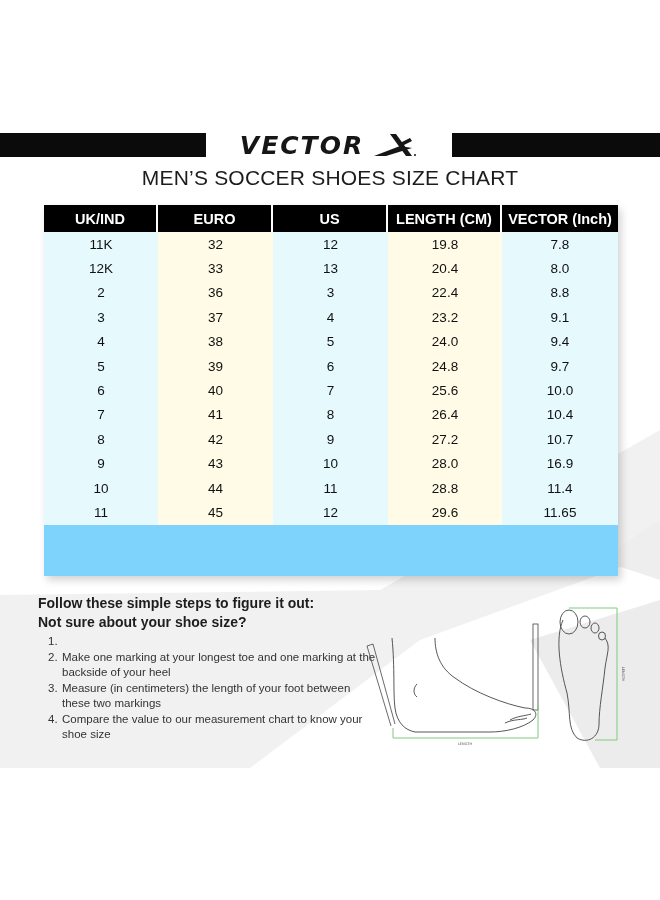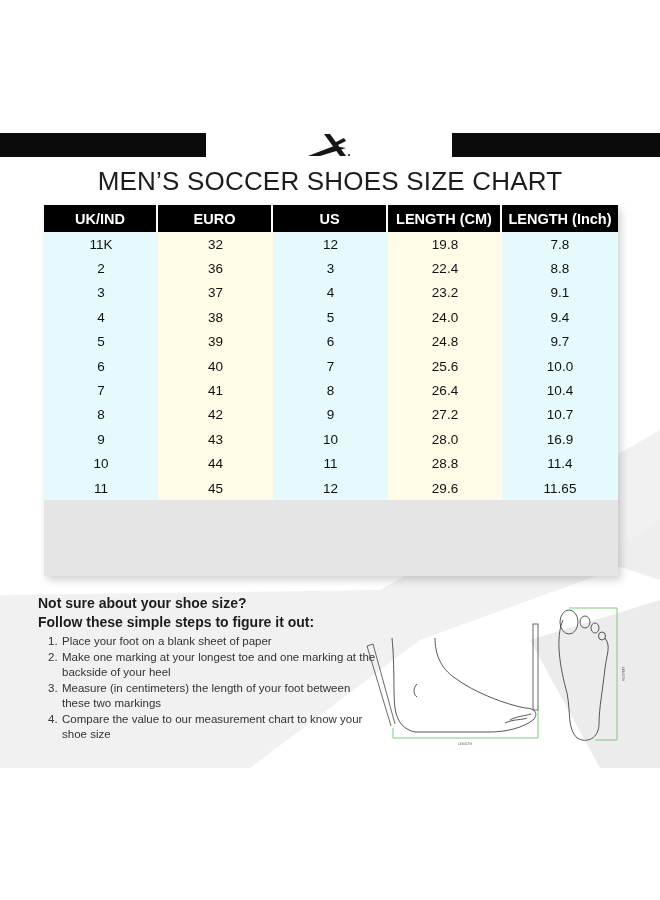--- a/index.html
+++ b/index.html
@@ -66,6 +66,7 @@
 <div class="brand-bar left"></div>
 <div class="brand-bar right"></div>
 <div class="brand">
+  <span class="brand-name">VECTOR</span>
   <svg width="46" height="26" viewBox="0 0 46 26">
     <path d="M2 24 L28 14 L40 16 L14 24 Z" fill="#161616"></path>
     <path d="M18 2 L24 2 L40 24 L34 24 Z" fill="#161616"></path>

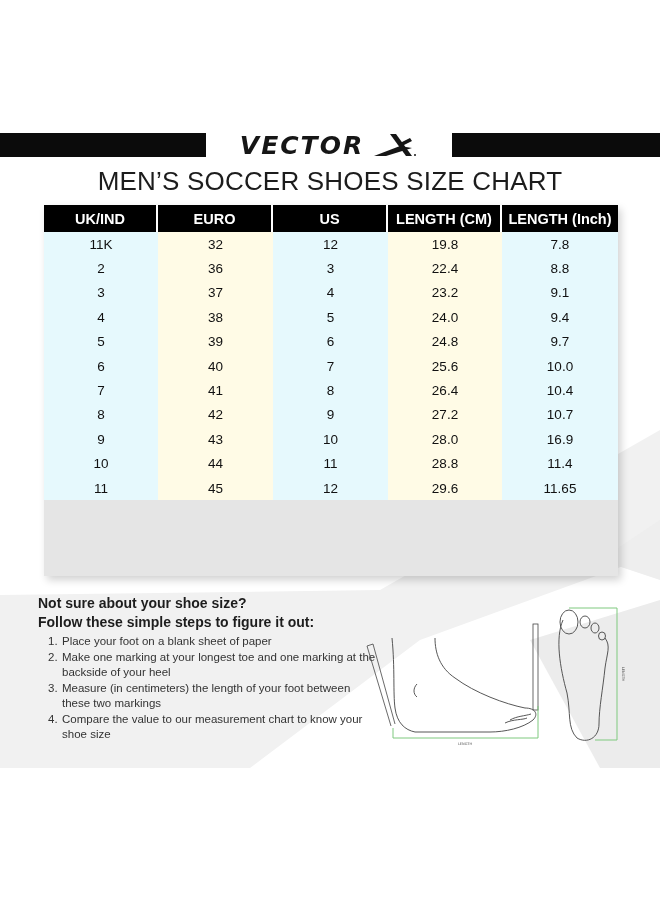--- a/index.html
+++ b/index.html
@@ -23,7 +23,7 @@
     }
     .title {
       position: absolute; top: 166px; left: 0; width: 660px; text-align: center;
-      font-family: "Liberation Sans", sans-serif; font-size: 26px; color: #1c1c1c; letter-spacing: 0.2px;
+      font-family: "Liberation Sans", sans-serif; font-size: 21px; color: #1c1c1c; letter-spacing: 0.2px;
     }
     .card {
       position: absolute; left: 44px; top: 205px; width: 574px; height: 371px;

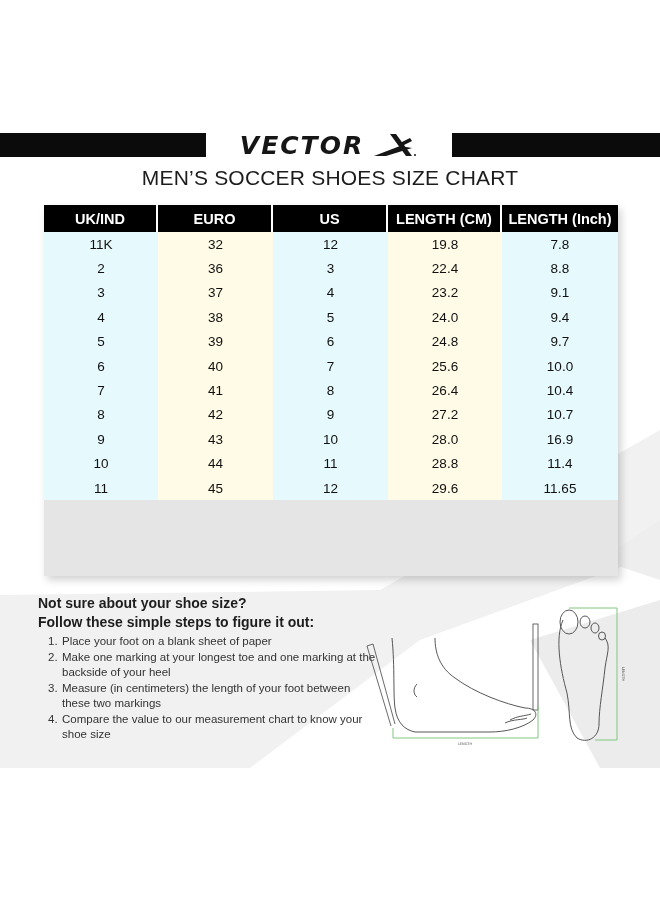--- a/index.html
+++ b/index.html
@@ -28,7 +28,7 @@
     .card {
       position: absolute; left: 44px; top: 205px; width: 574px; height: 371px;
       box-shadow: 3px 4px 8px rgba(0,0,0,0.18);
-      background: #e5e5e5;
+      background: #7dd3fc;
     }
     table { border-collapse: separate; border-spacing: 0; width: 100%; table-layout: fixed; }
     th {

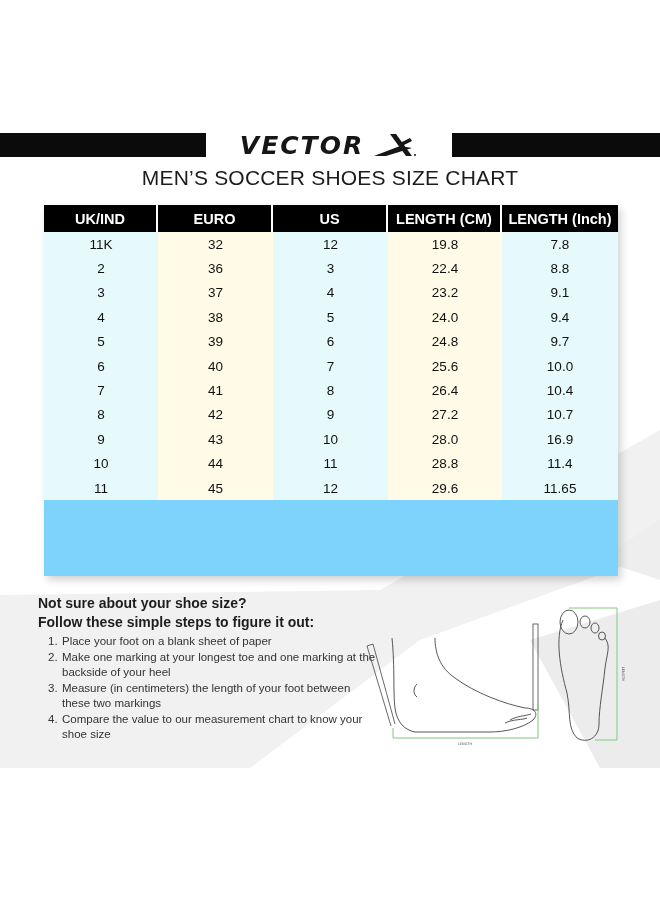--- a/index.html
+++ b/index.html
@@ -92,7 +92,7 @@
         <th>EURO</th>
         <th>US</th>
         <th>LENGTH (CM)</th>
-        <th>LENGTH (Inch)</th>
+        <th>VECTOR (Inch)</th>
       </tr>
     </thead>
     <tbody id="rows">

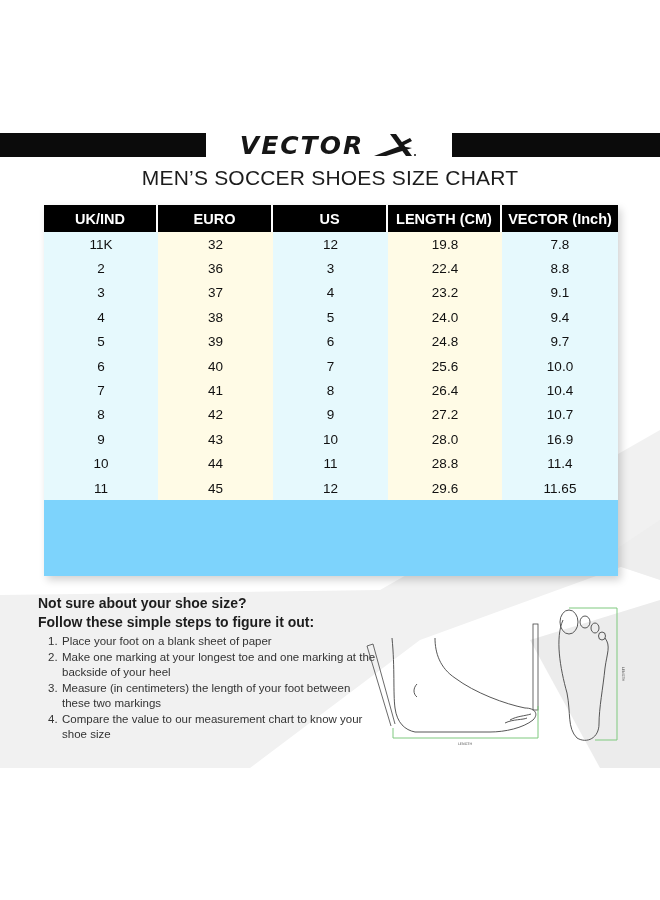--- a/index.html
+++ b/index.html
@@ -104,6 +104,13 @@
           <td class="c4">7.8</td>
         </tr>
         <tr>
+          <td class="c0">12K</td>
+          <td class="c1">33</td>
+          <td class="c2">13</td>
+          <td class="c3">20.4</td>
+          <td class="c4">8.0</td>
+        </tr>
+        <tr>
           <td class="c0">2</td>
           <td class="c1">36</td>
           <td class="c2">3</td>

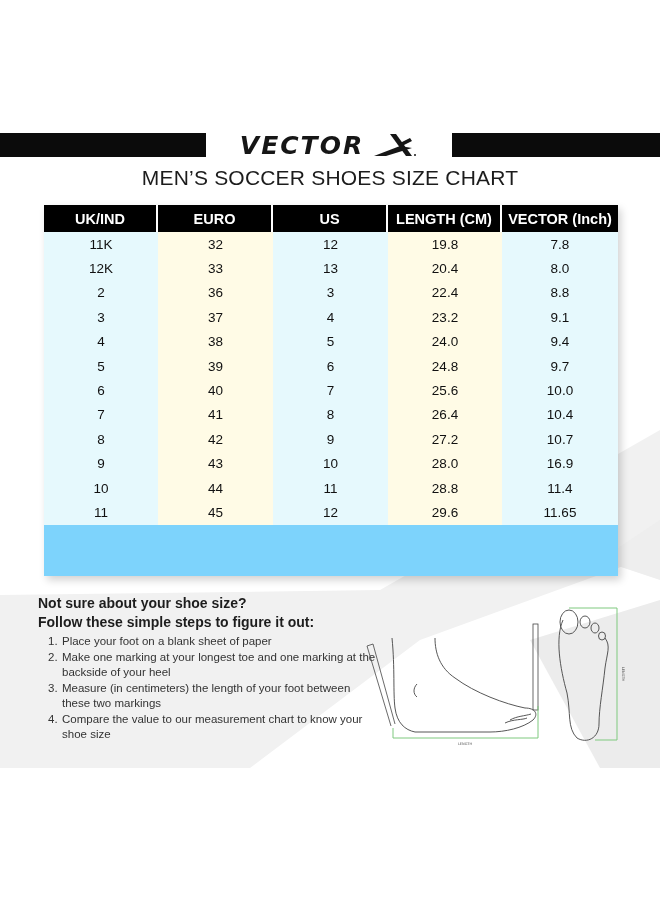--- a/index.html
+++ b/index.html
@@ -185,8 +185,8 @@
 </div>
 
 <div class="help">
+  <div class="help-q">Follow these simple steps to figure it out:</div>
   <div class="help-q">Not sure about your shoe size?</div>
-  <div class="help-q">Follow these simple steps to figure it out:</div>
   <ul class="help-steps">
     <li>
         <span class="num">1.</span>

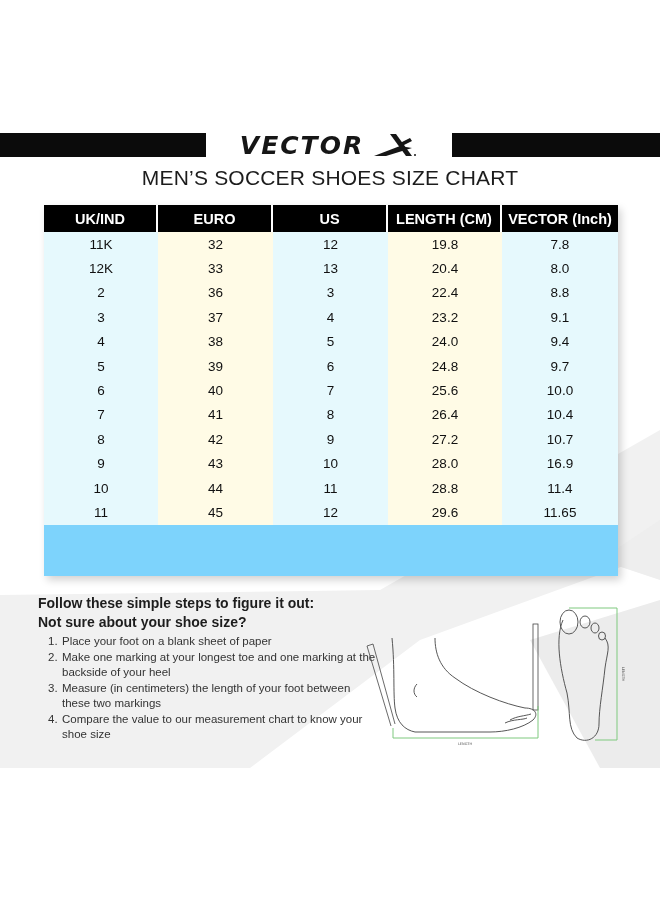--- a/index.html
+++ b/index.html
@@ -190,7 +190,6 @@
   <ul class="help-steps">
     <li>
         <span class="num">1.</span>
-        <span>Place your foot on a blank sheet of paper</span>
       </li>
     <li>
         <span class="num">2.</span>

